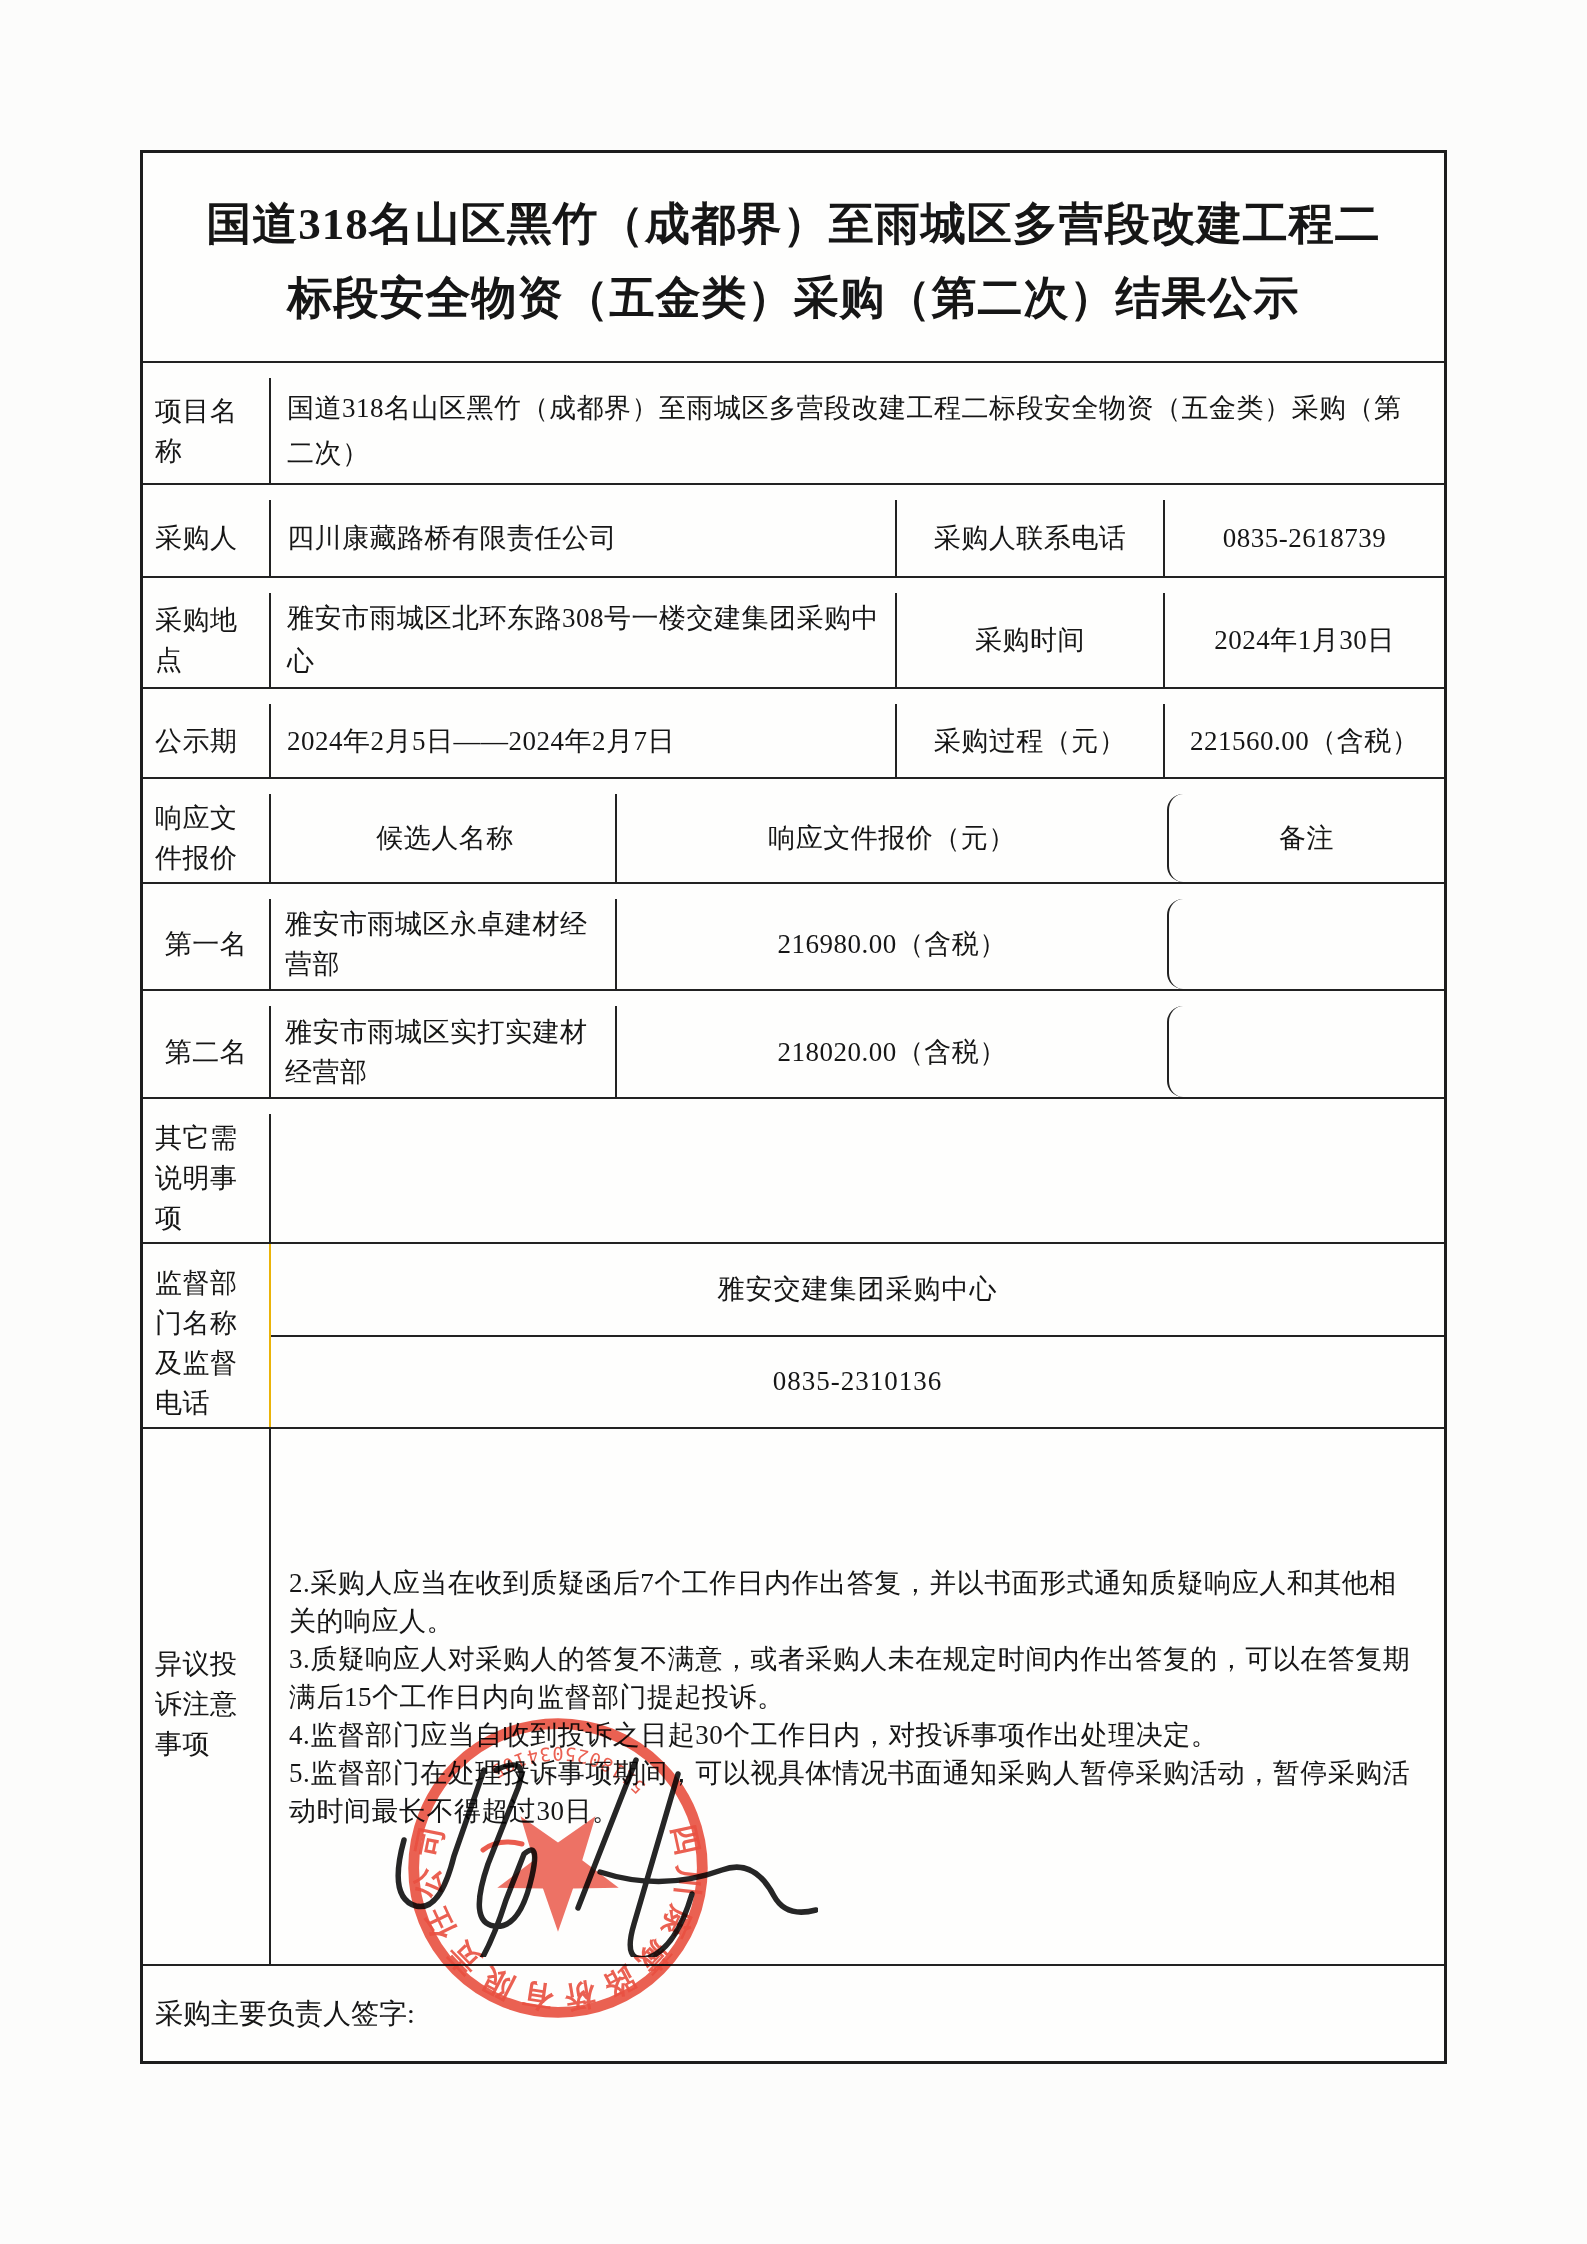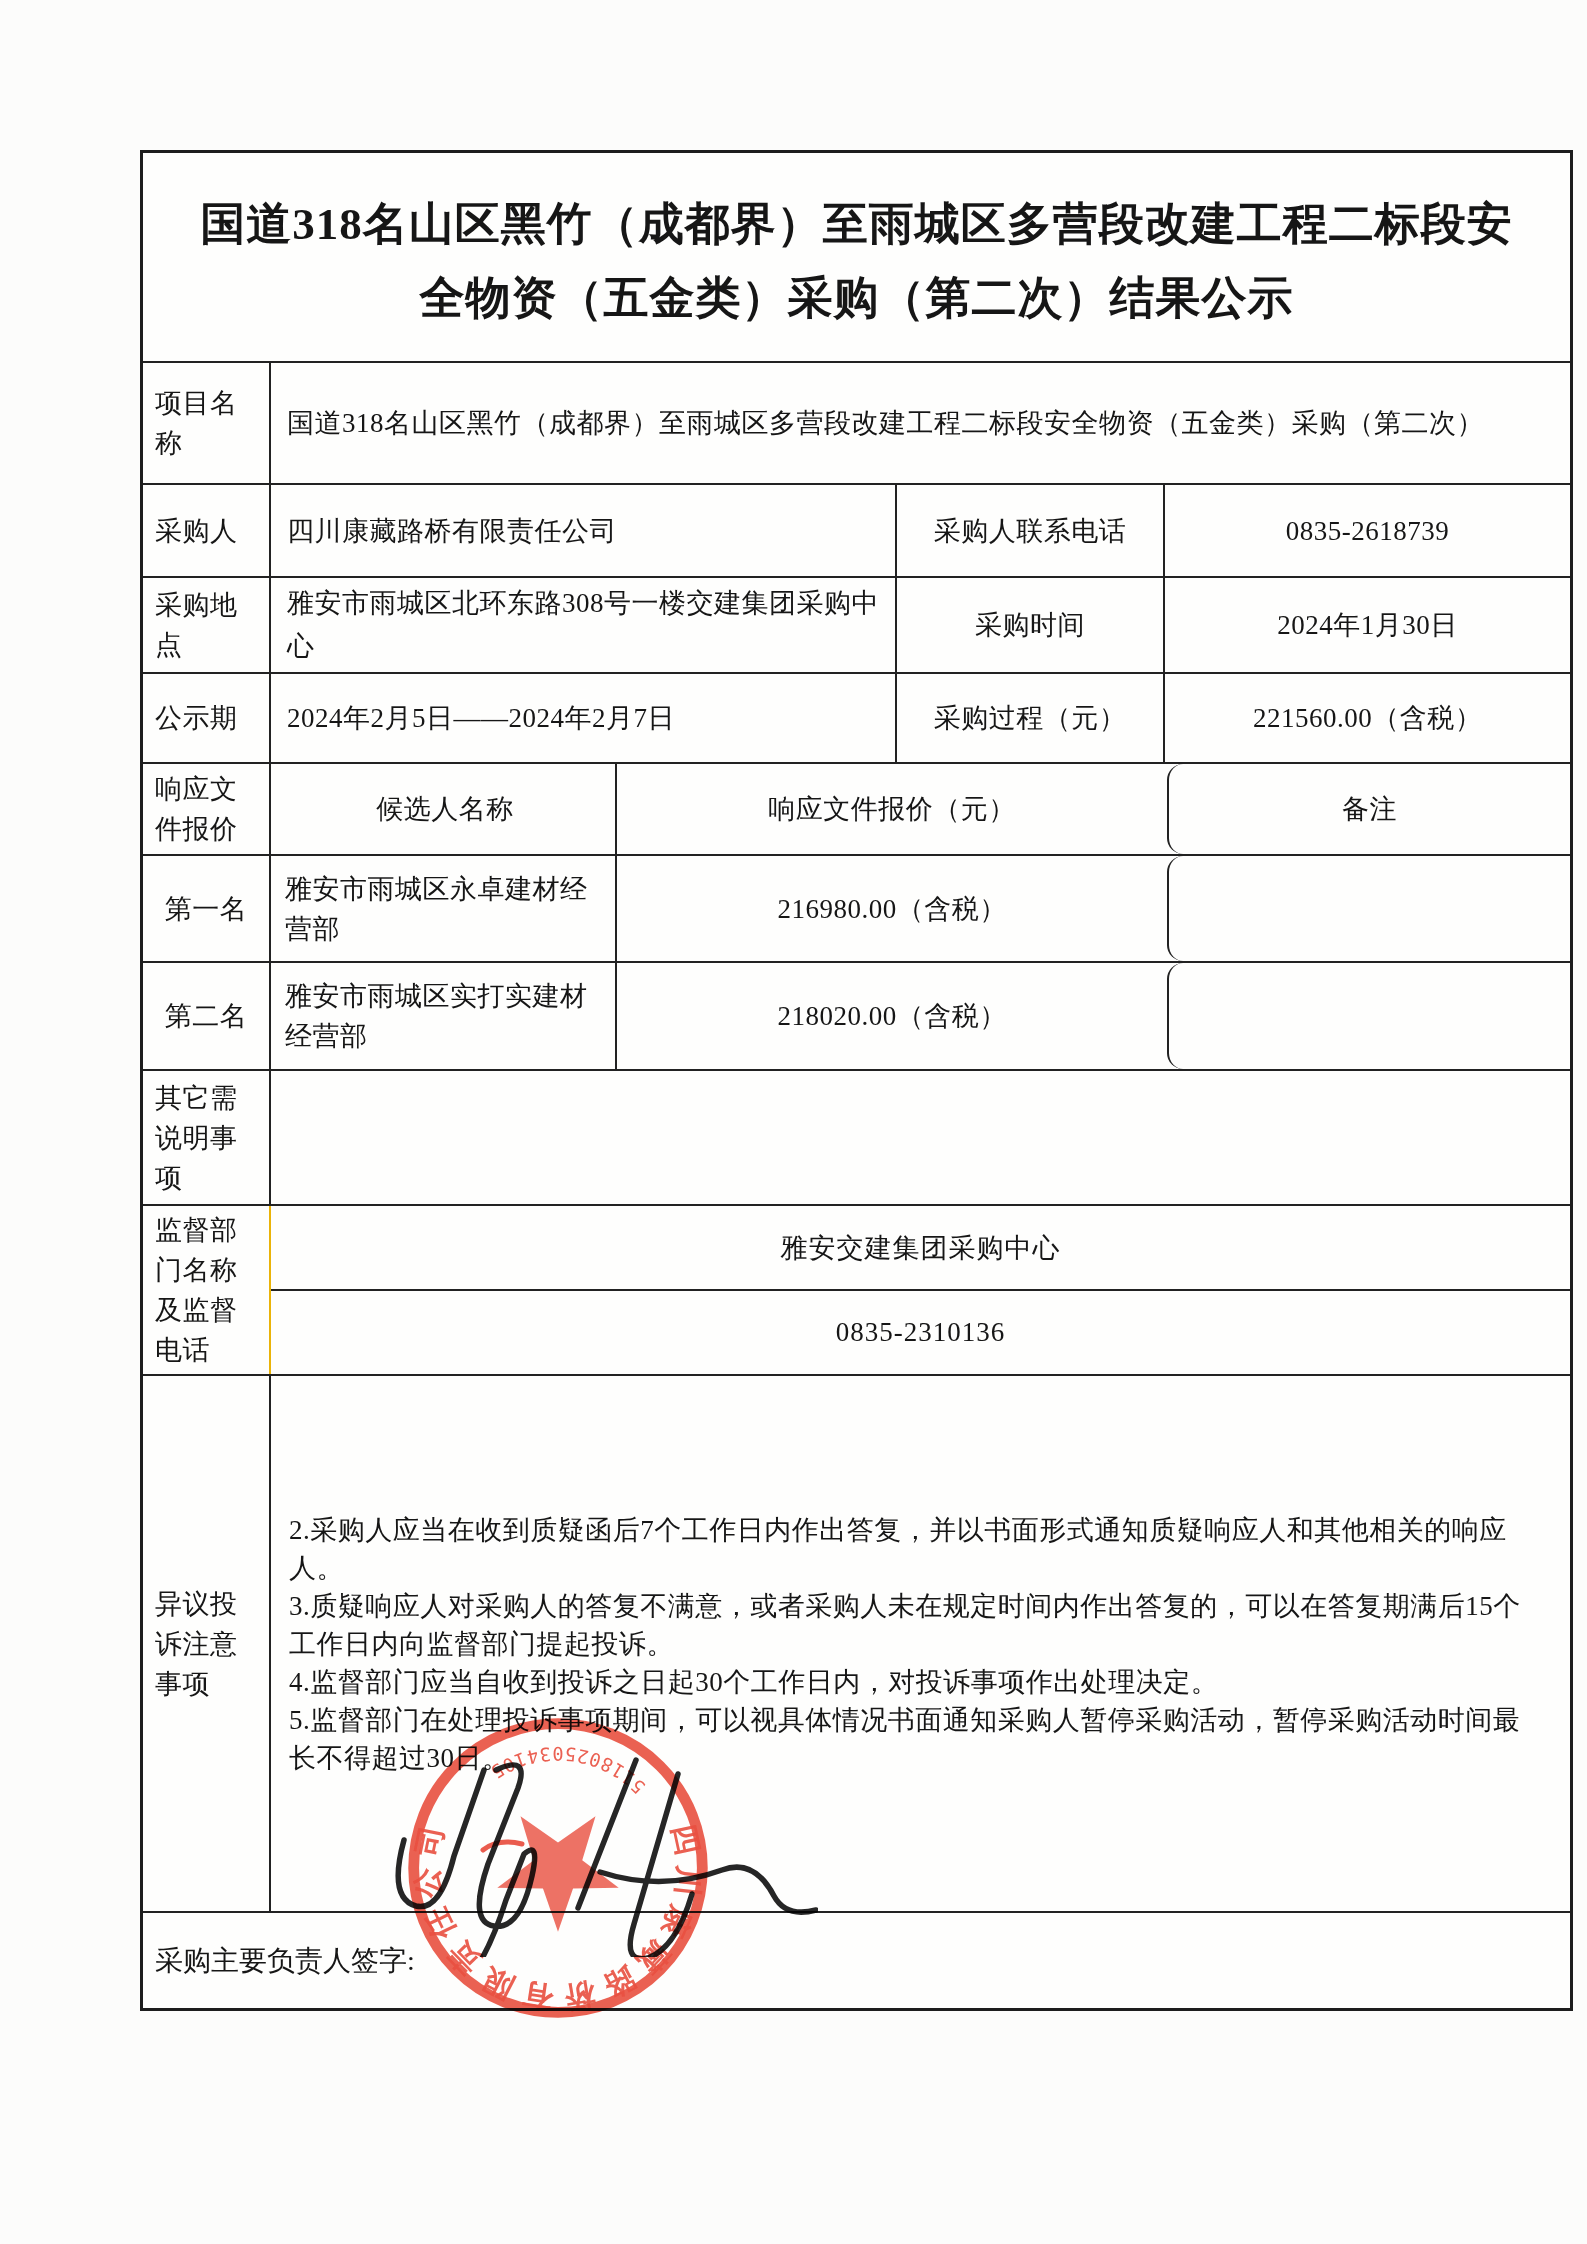--- a/index.html
+++ b/index.html
@@ -11,7 +11,7 @@
     -webkit-font-smoothing:antialiased;
   }
   .doc-table{
-    position:absolute;left:140px;top:150px;width:1433px;
+    position:absolute;left:140px;top:150px;width:1307px;
     border:3px solid #1d1d1d;
     box-sizing:border-box;
     background:rgba(255,255,255,.6);

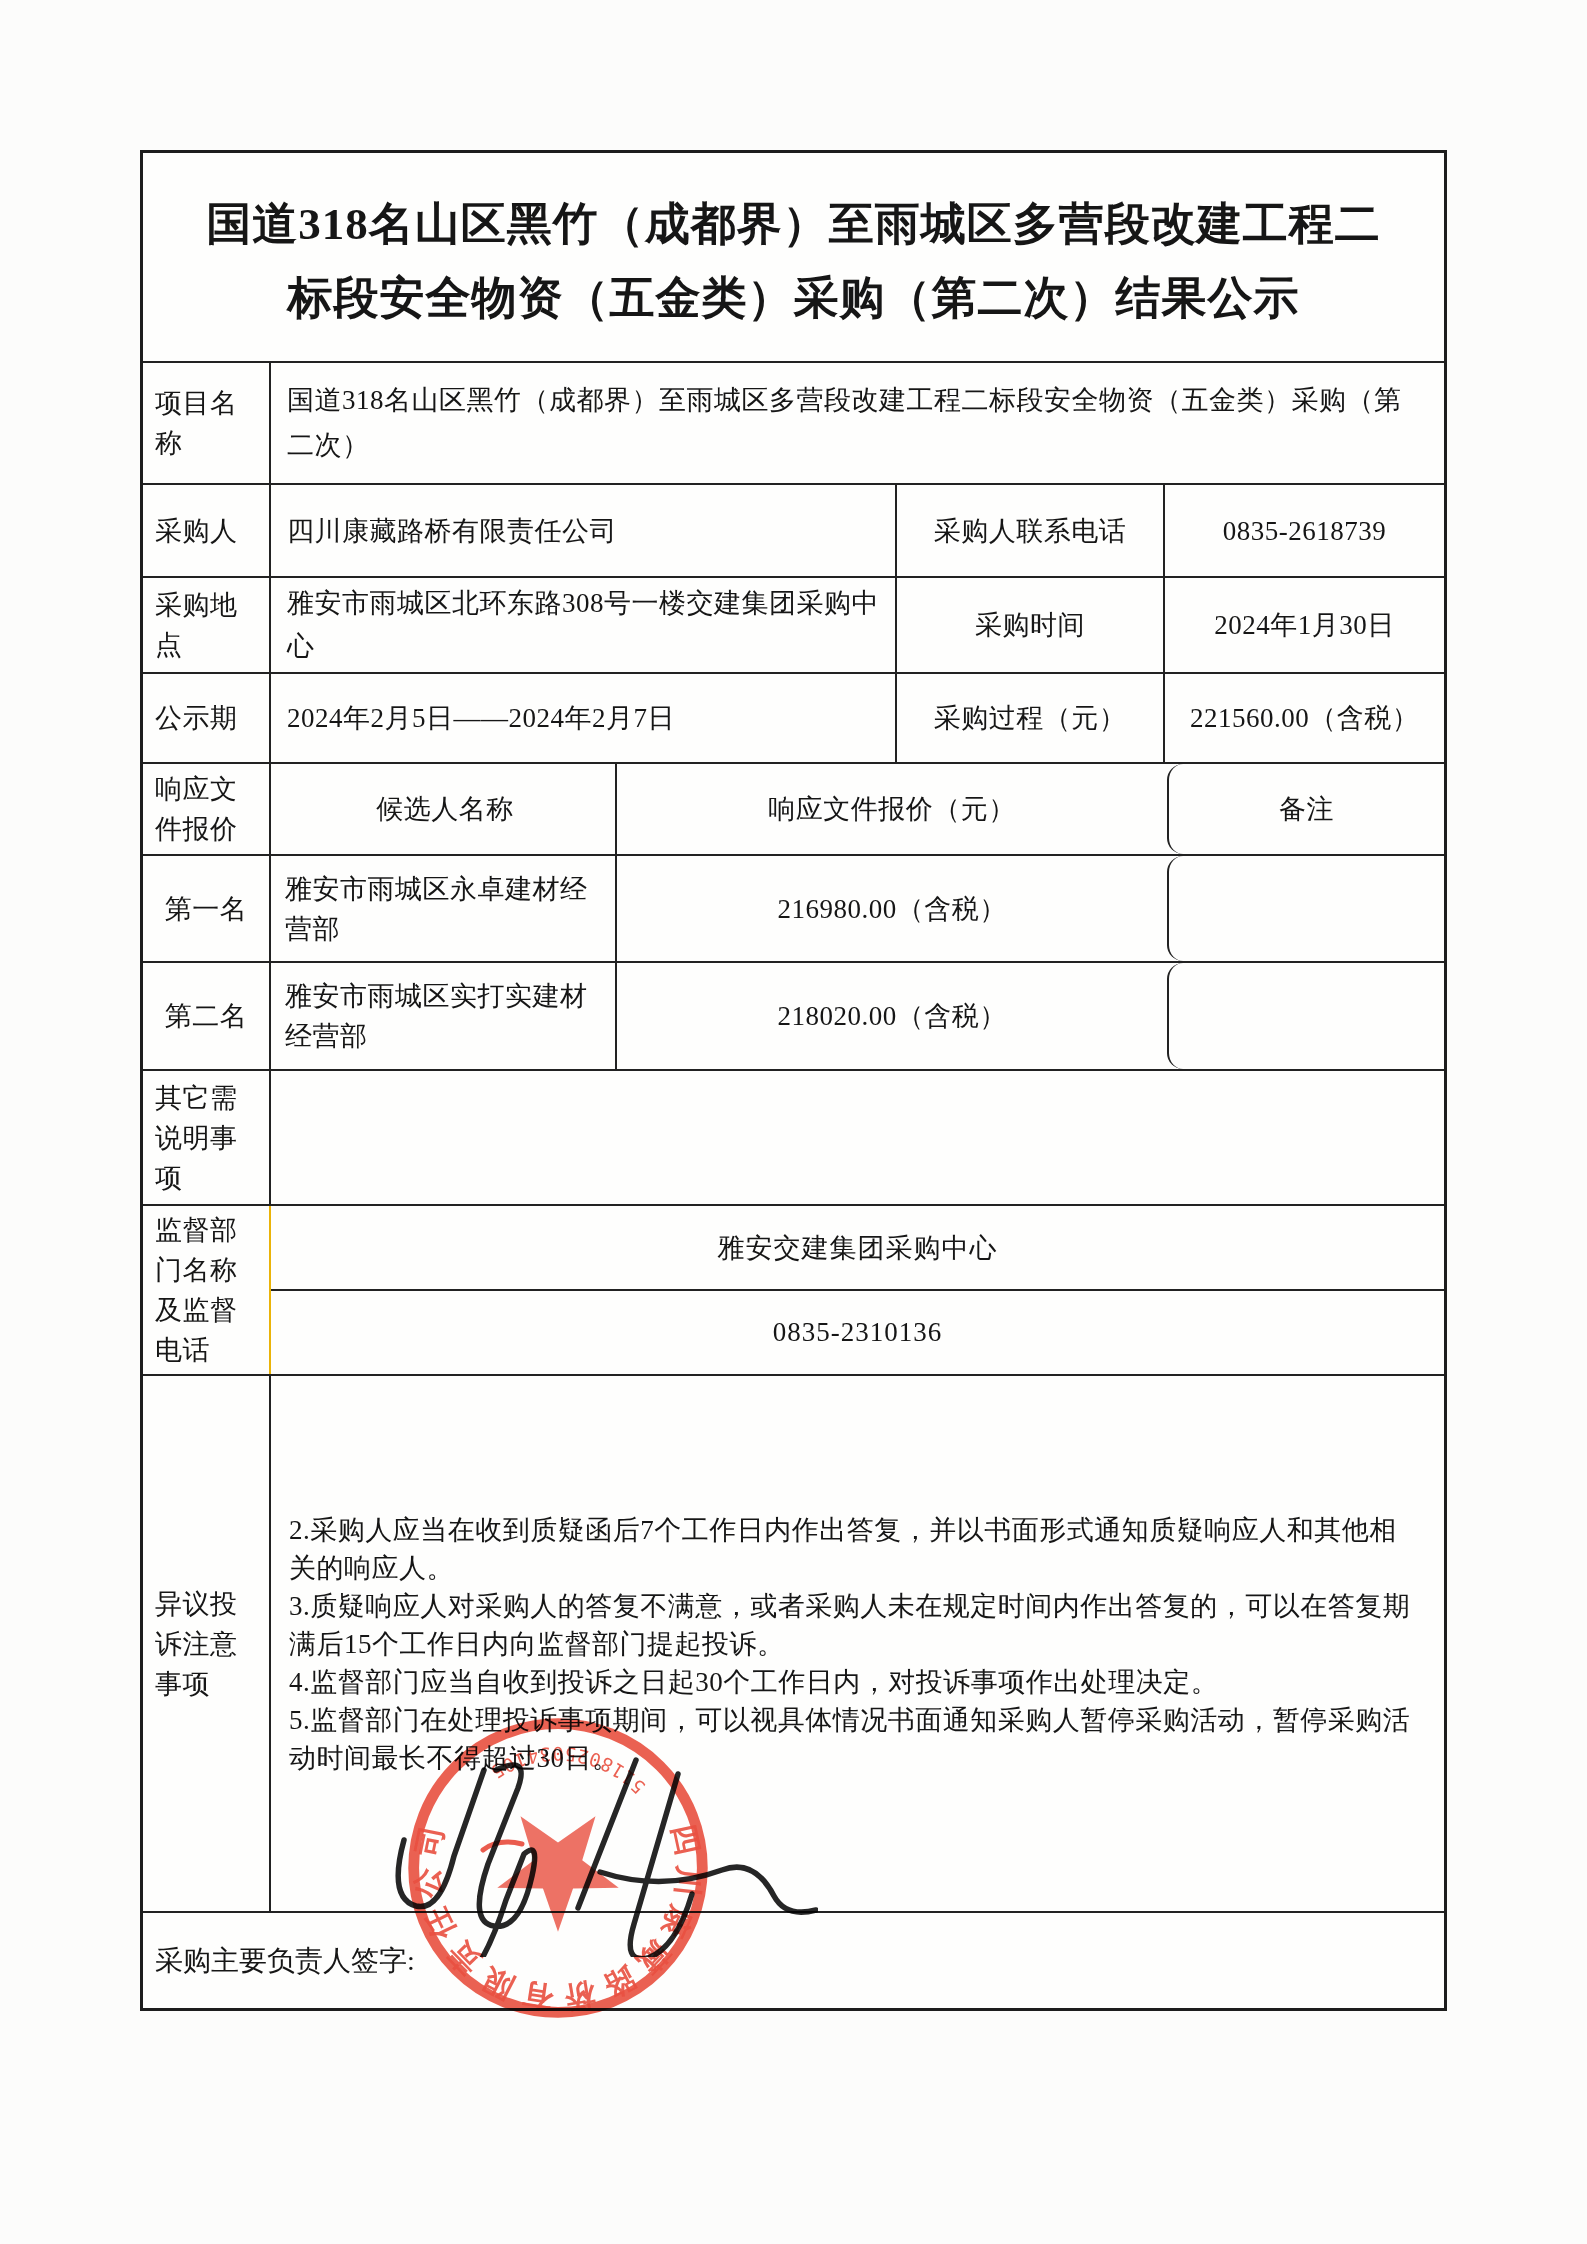--- a/index.html
+++ b/index.html
@@ -22,6 +22,7 @@
     box-sizing:border-box;display:flex;align-items:center;
     font-size:27px;line-height:40px;letter-spacing:.5px;
     overflow:hidden;
+    margin-top:15px;
   }
   .cell + .cell{border-left:2px solid #222;}
   .lab{flex:0 0 126px;padding:4px 8px 4px 12px;}

